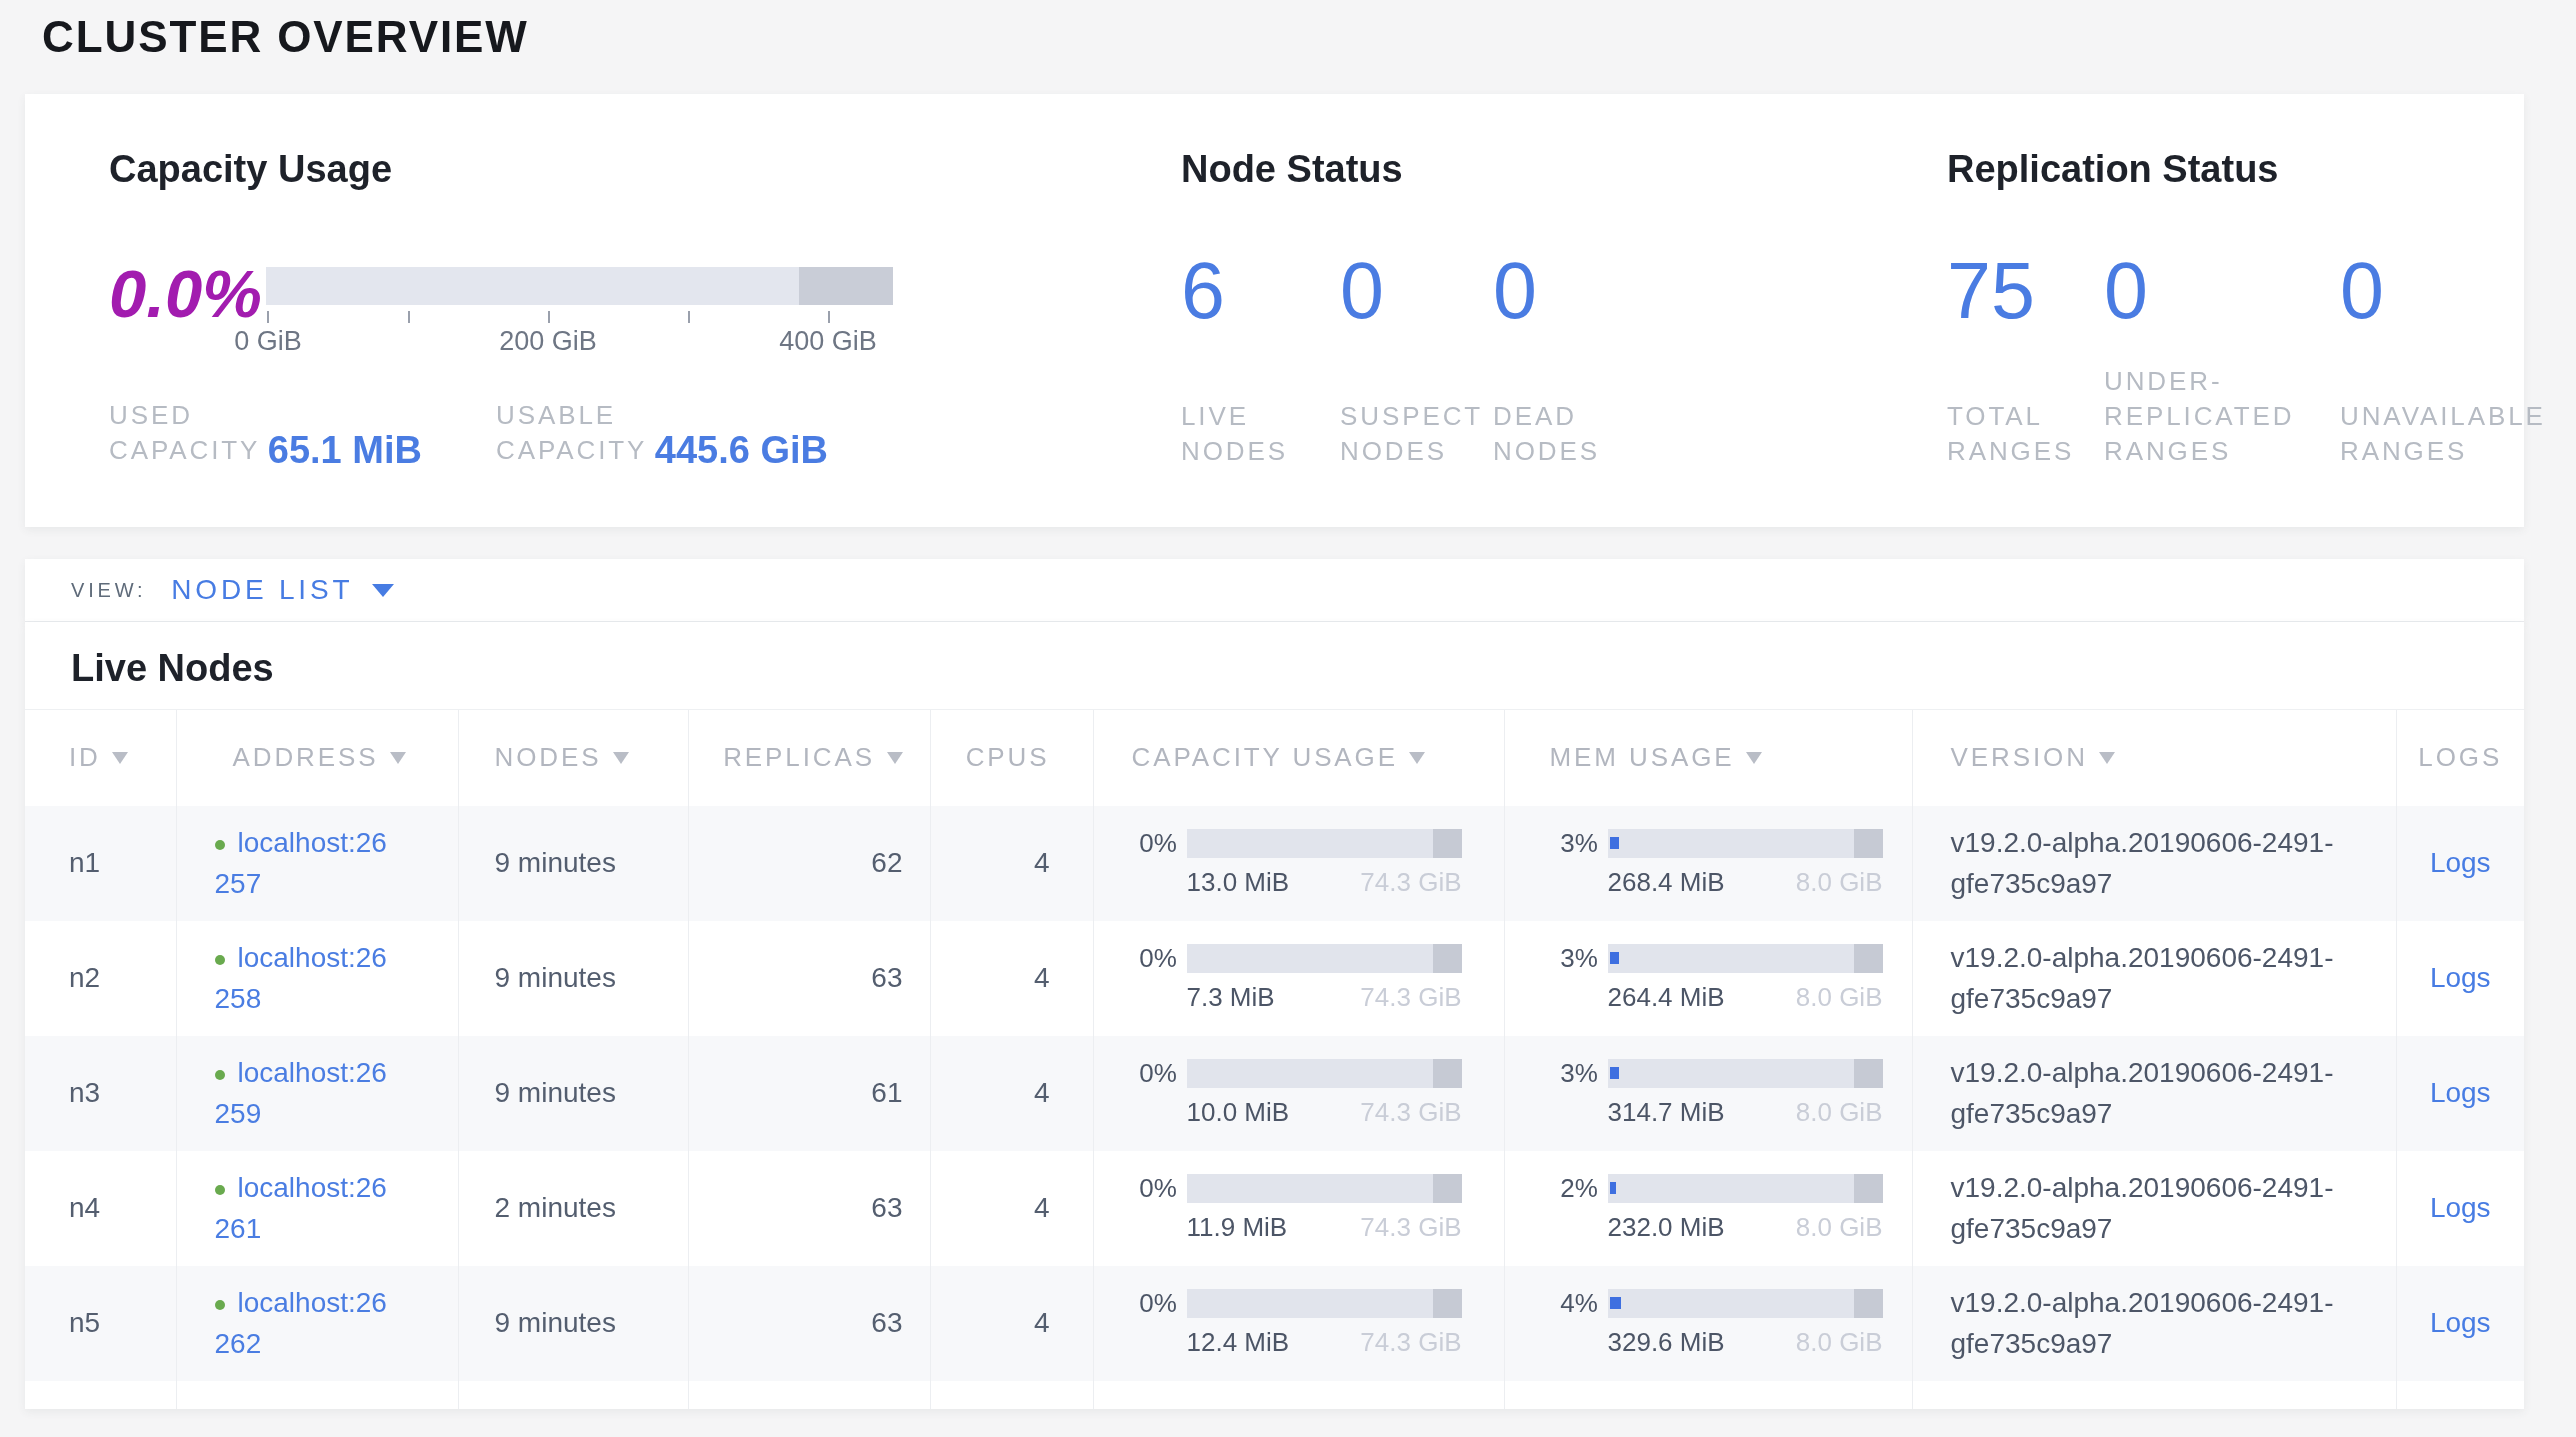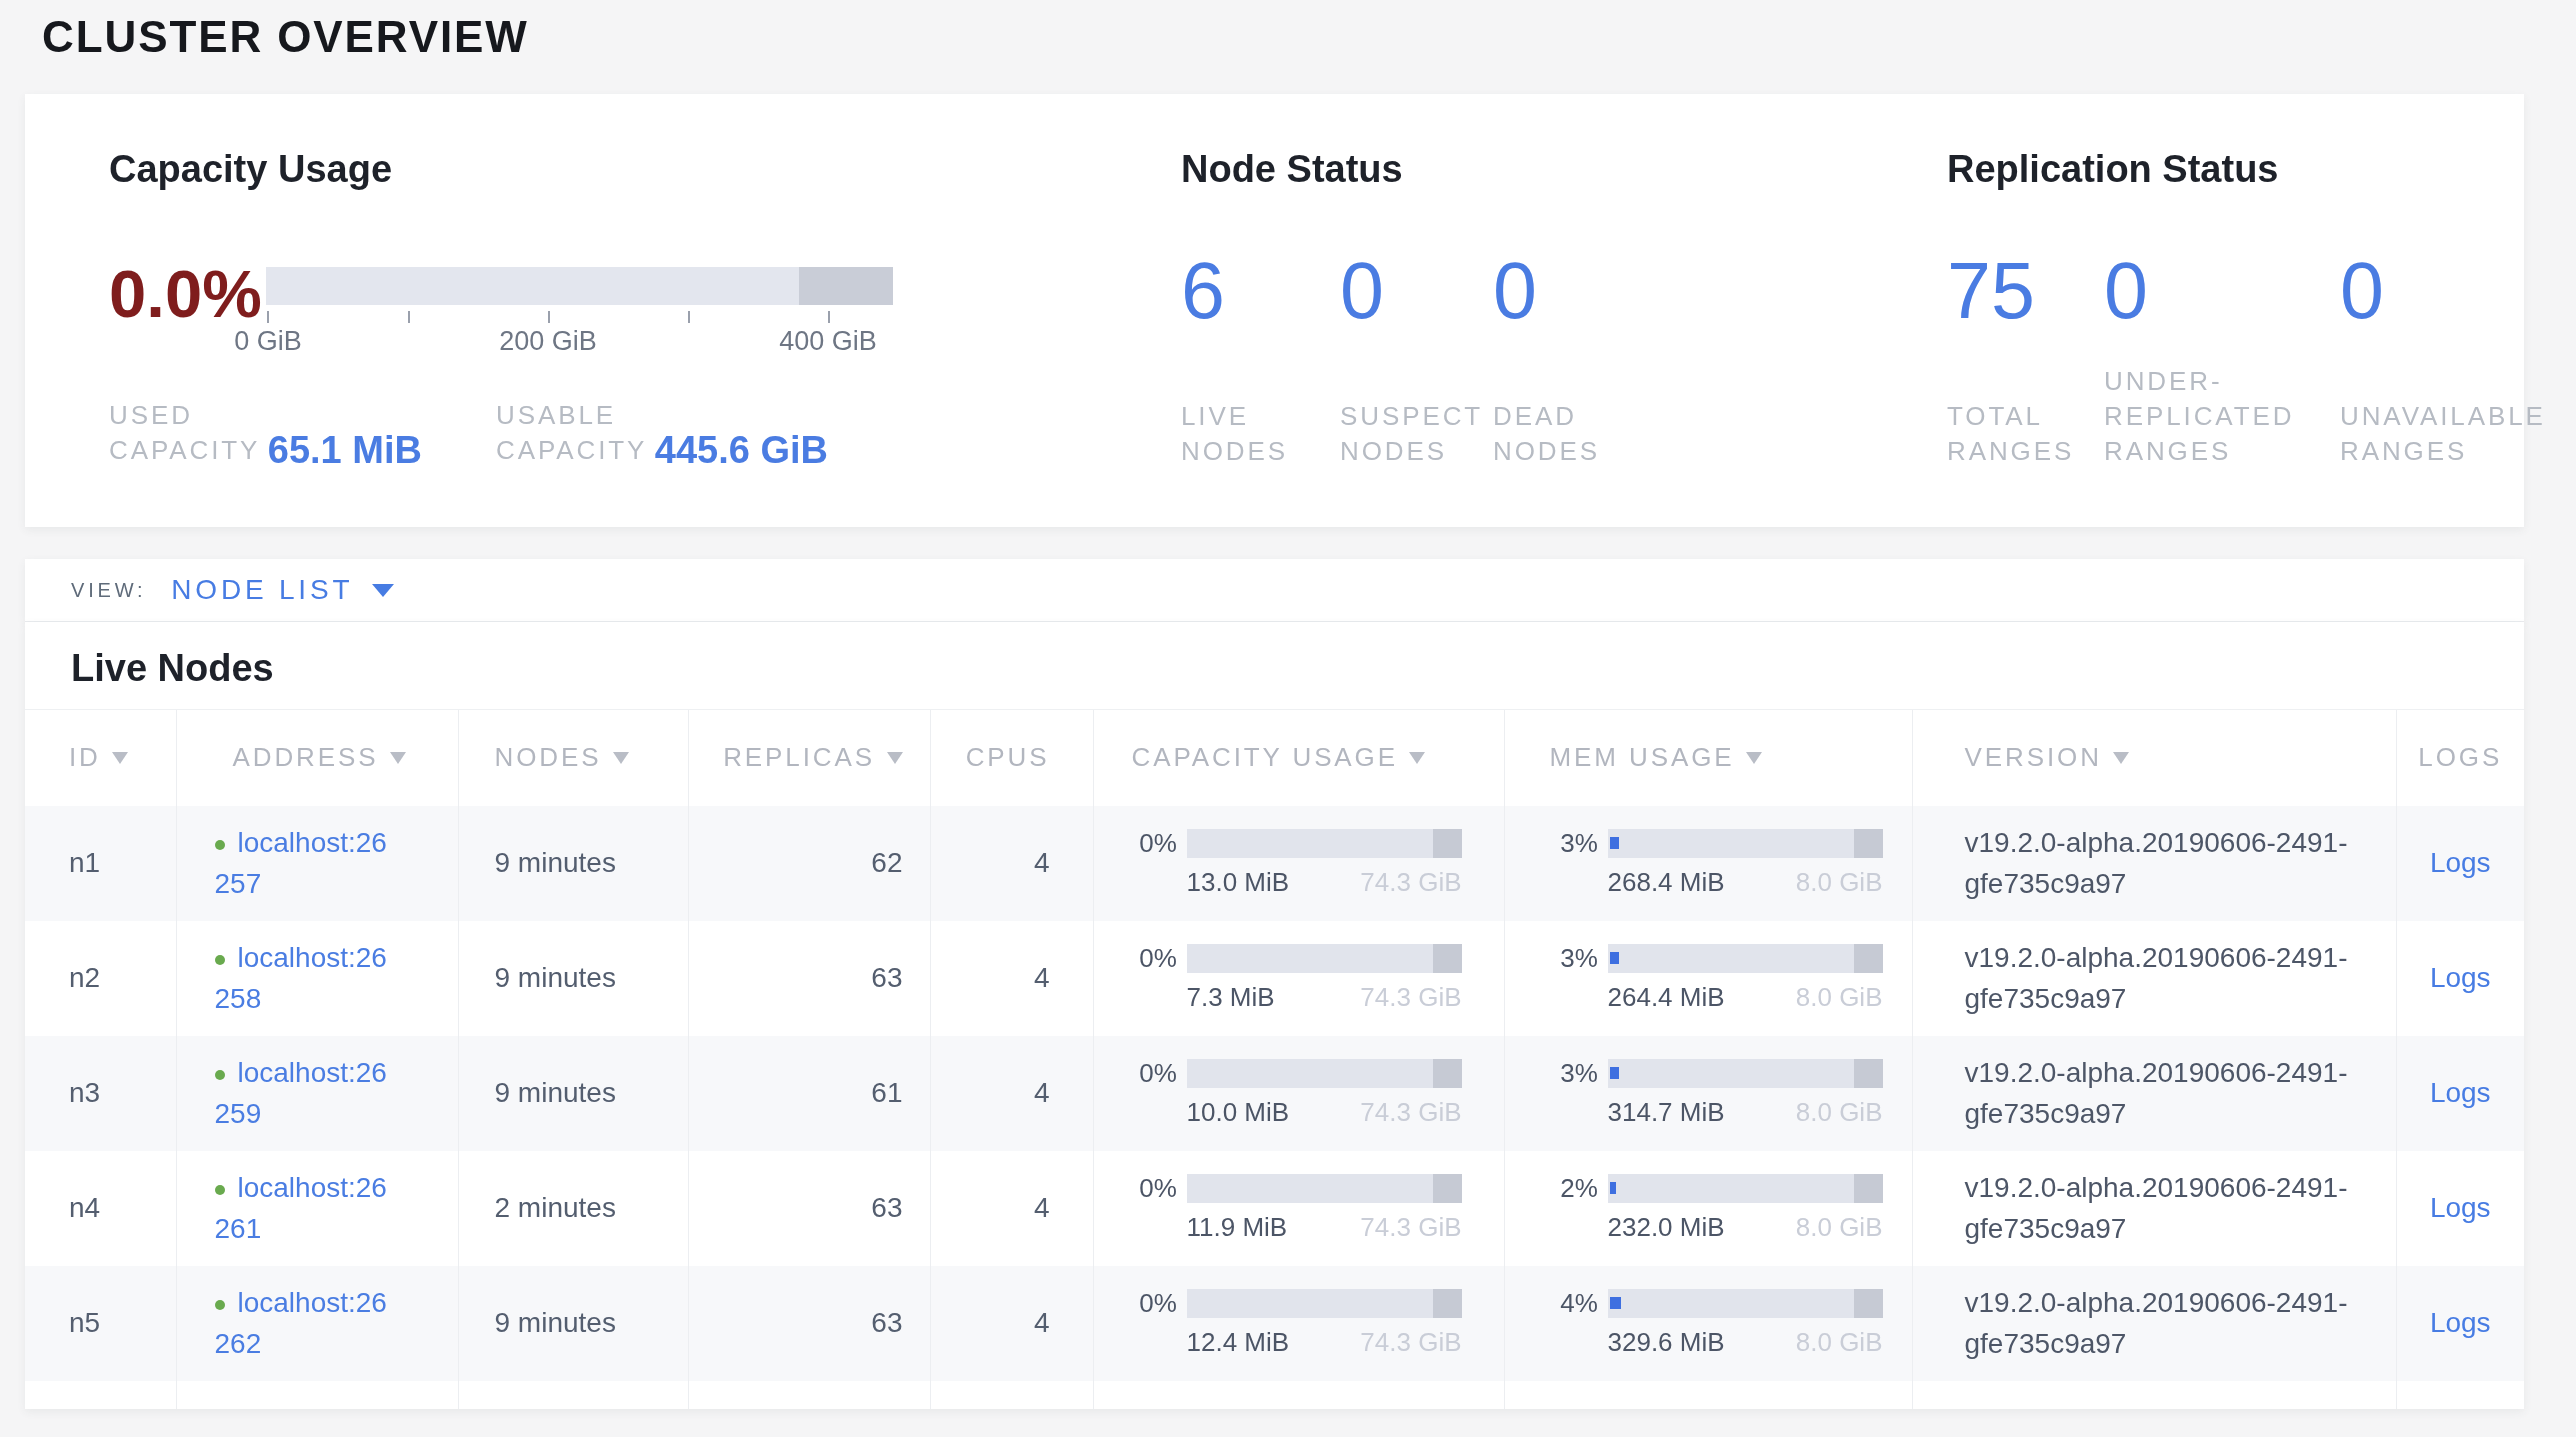--- a/index.html
+++ b/index.html
@@ -27,7 +27,7 @@
   .sec-repl{ left:1922px; width:575px; }
   .sec-title{ position:absolute; left:0; top:54px; font-size:38px; font-weight:700; color:#1e222a; white-space:nowrap; }
 
-  .cap-pct{ position:absolute; left:0; top:161px; font-size:67px; font-weight:700; color:#7f1d1d; }
+  .cap-pct{ position:absolute; left:0; top:161px; font-size:67px; font-weight:700; color:#a21caf;font-style:italic; }
   .cap-bar{ position:absolute; left:157px; top:173px; width:627px; height:38px; background:#e3e6ee; }
   .cap-bar-dark{ position:absolute; right:0; top:0; height:100%; width:15%; background:#c9cdd7; }
   .cap-ticks{ position:absolute; left:157px; top:217px; width:627px; height:11.5px; }

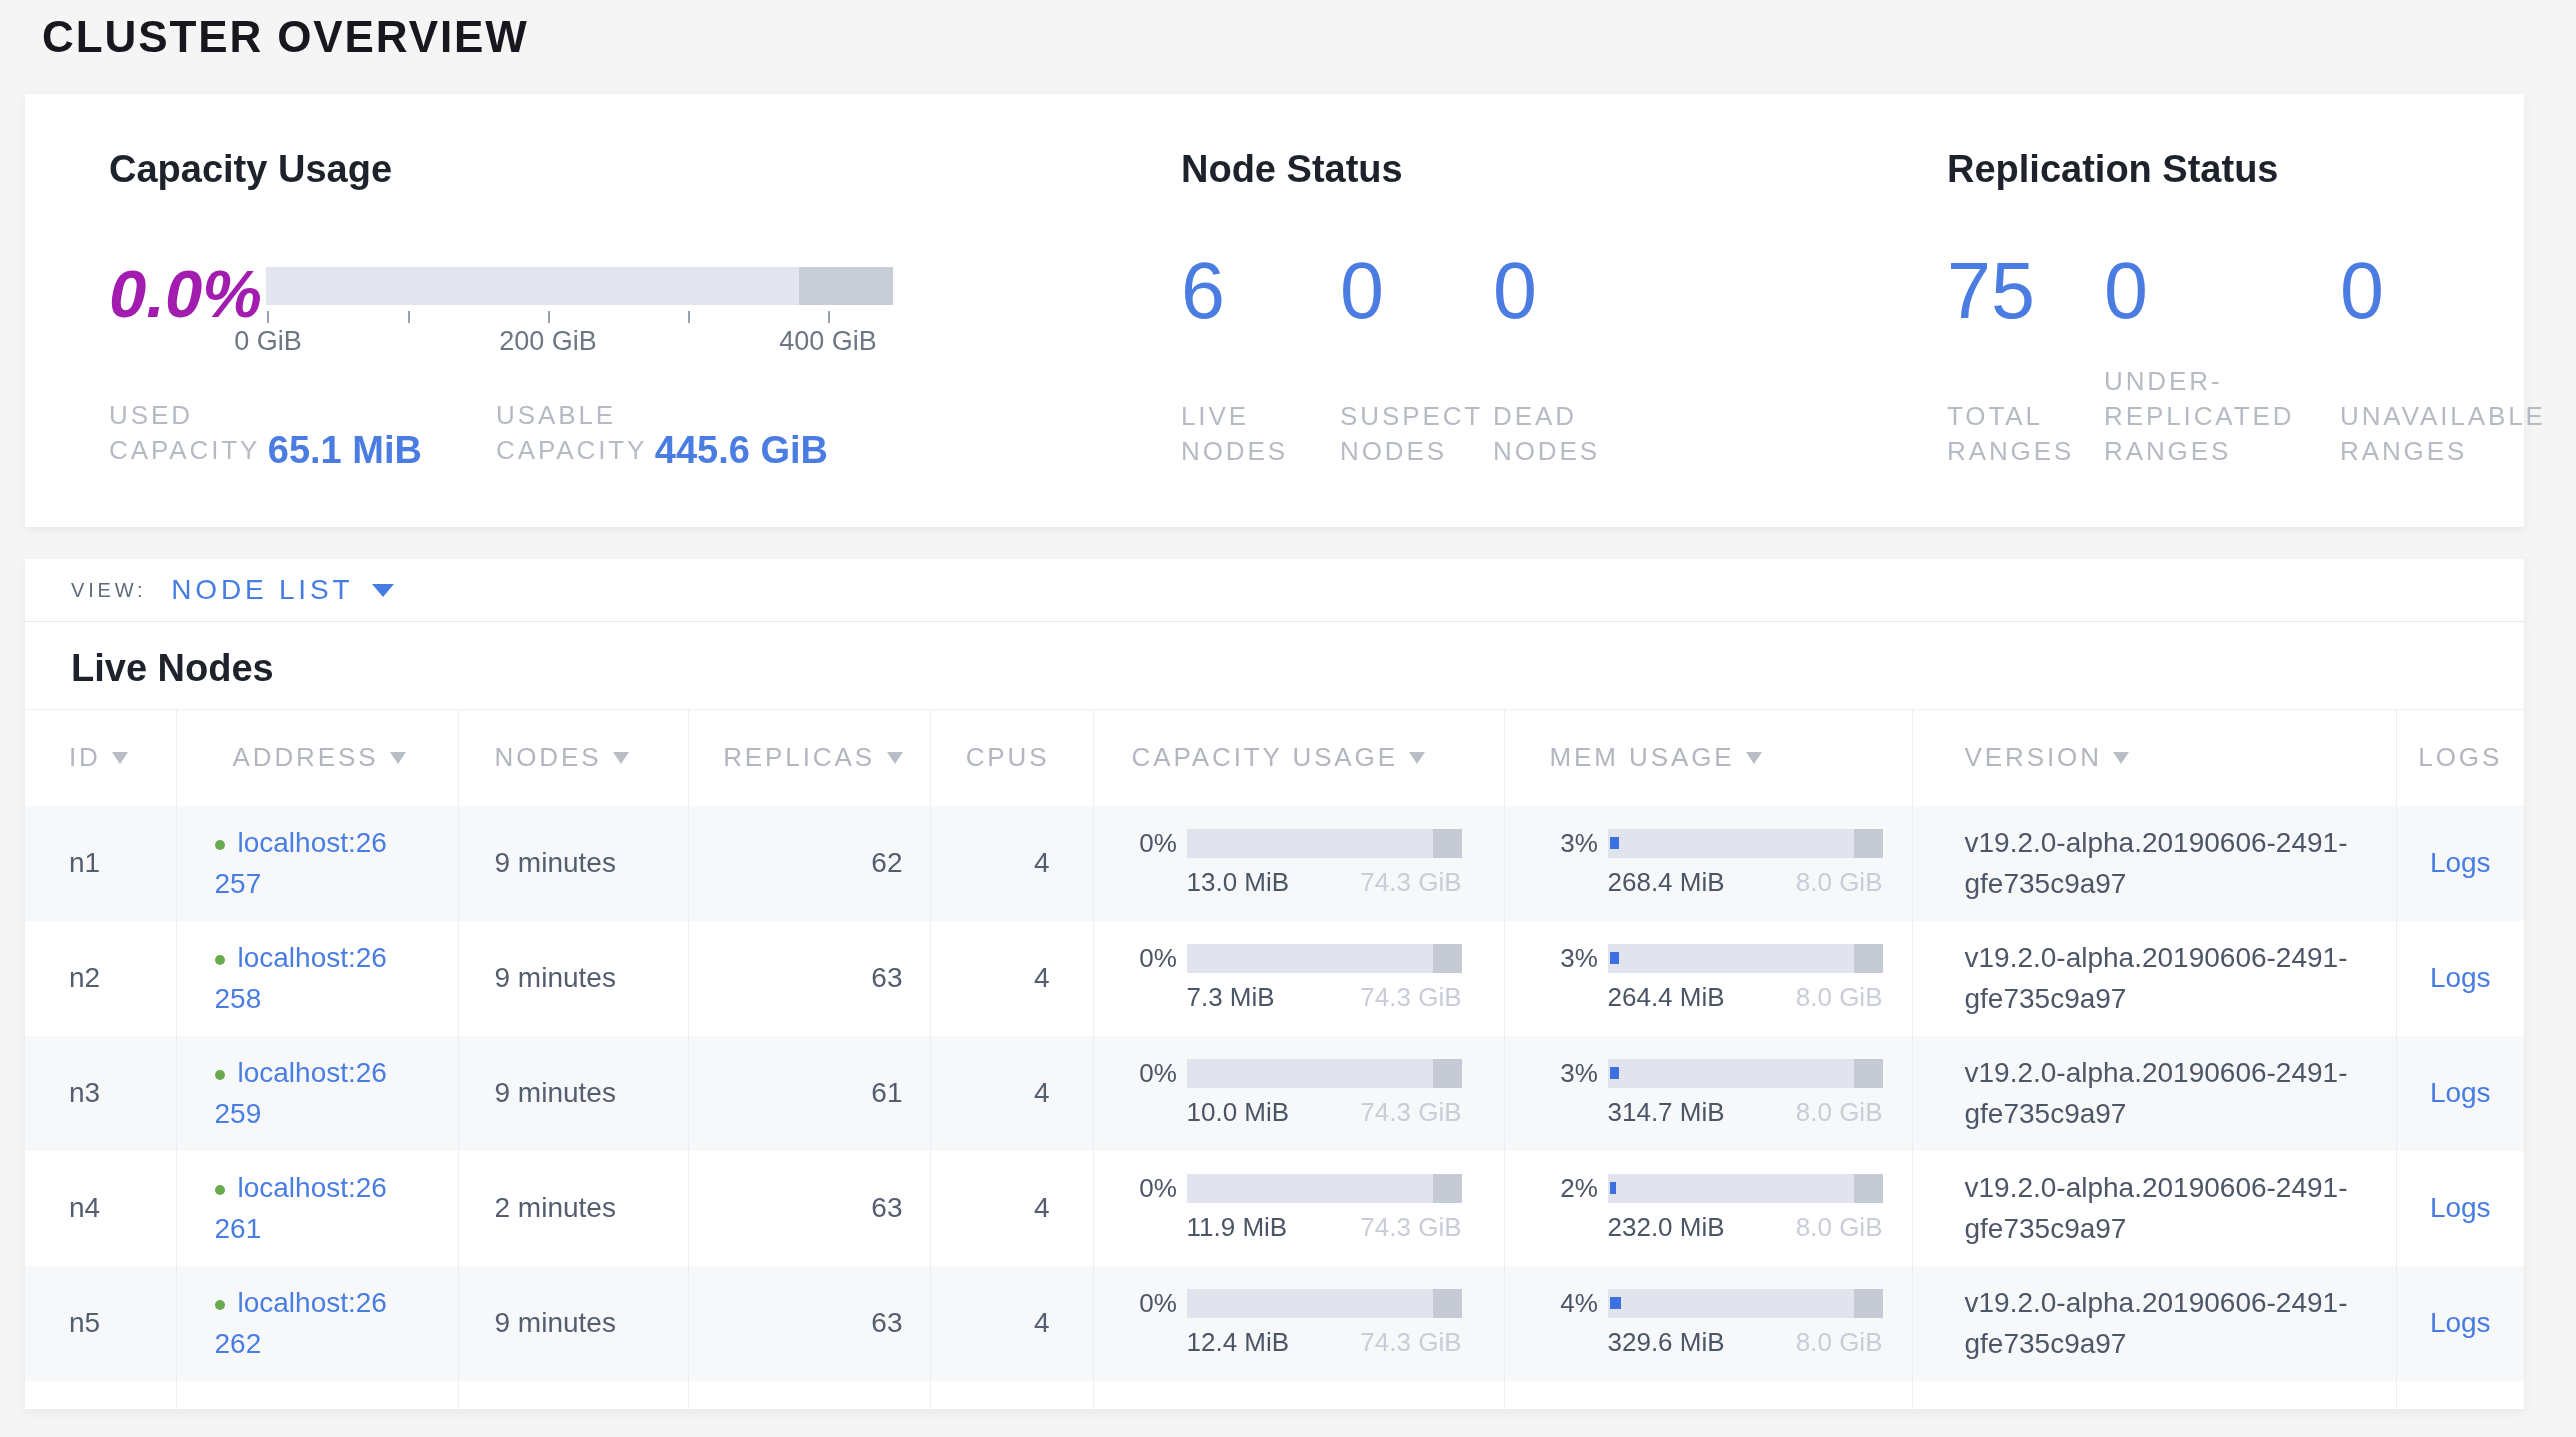--- a/index.html
+++ b/index.html
@@ -77,7 +77,7 @@
   .c-cpus{ text-align:right; padding-right:43px; }
   th.c-capacity{ padding-left:38px; }
   th.c-mem{ padding-left:45px; }
-  .c-version{ padding-left:52px; }
+  .c-version{ padding-left:38px; }
   .c-logs{ text-align:center; padding:0; }
 
   .sort-arrow{

